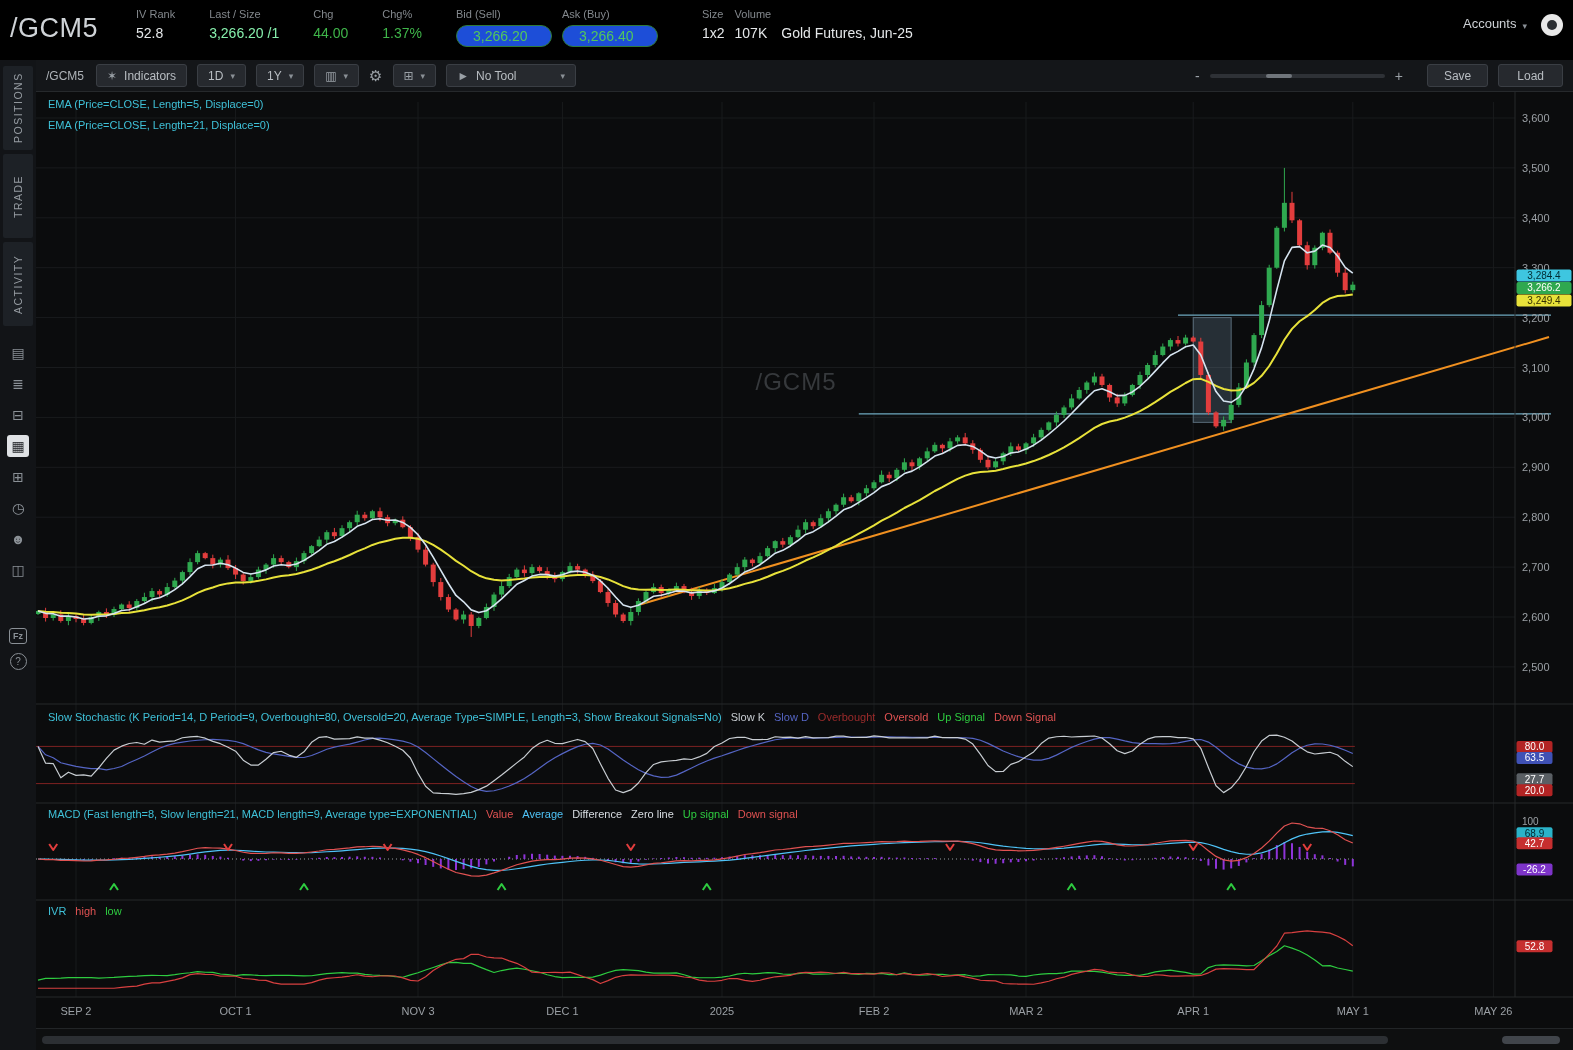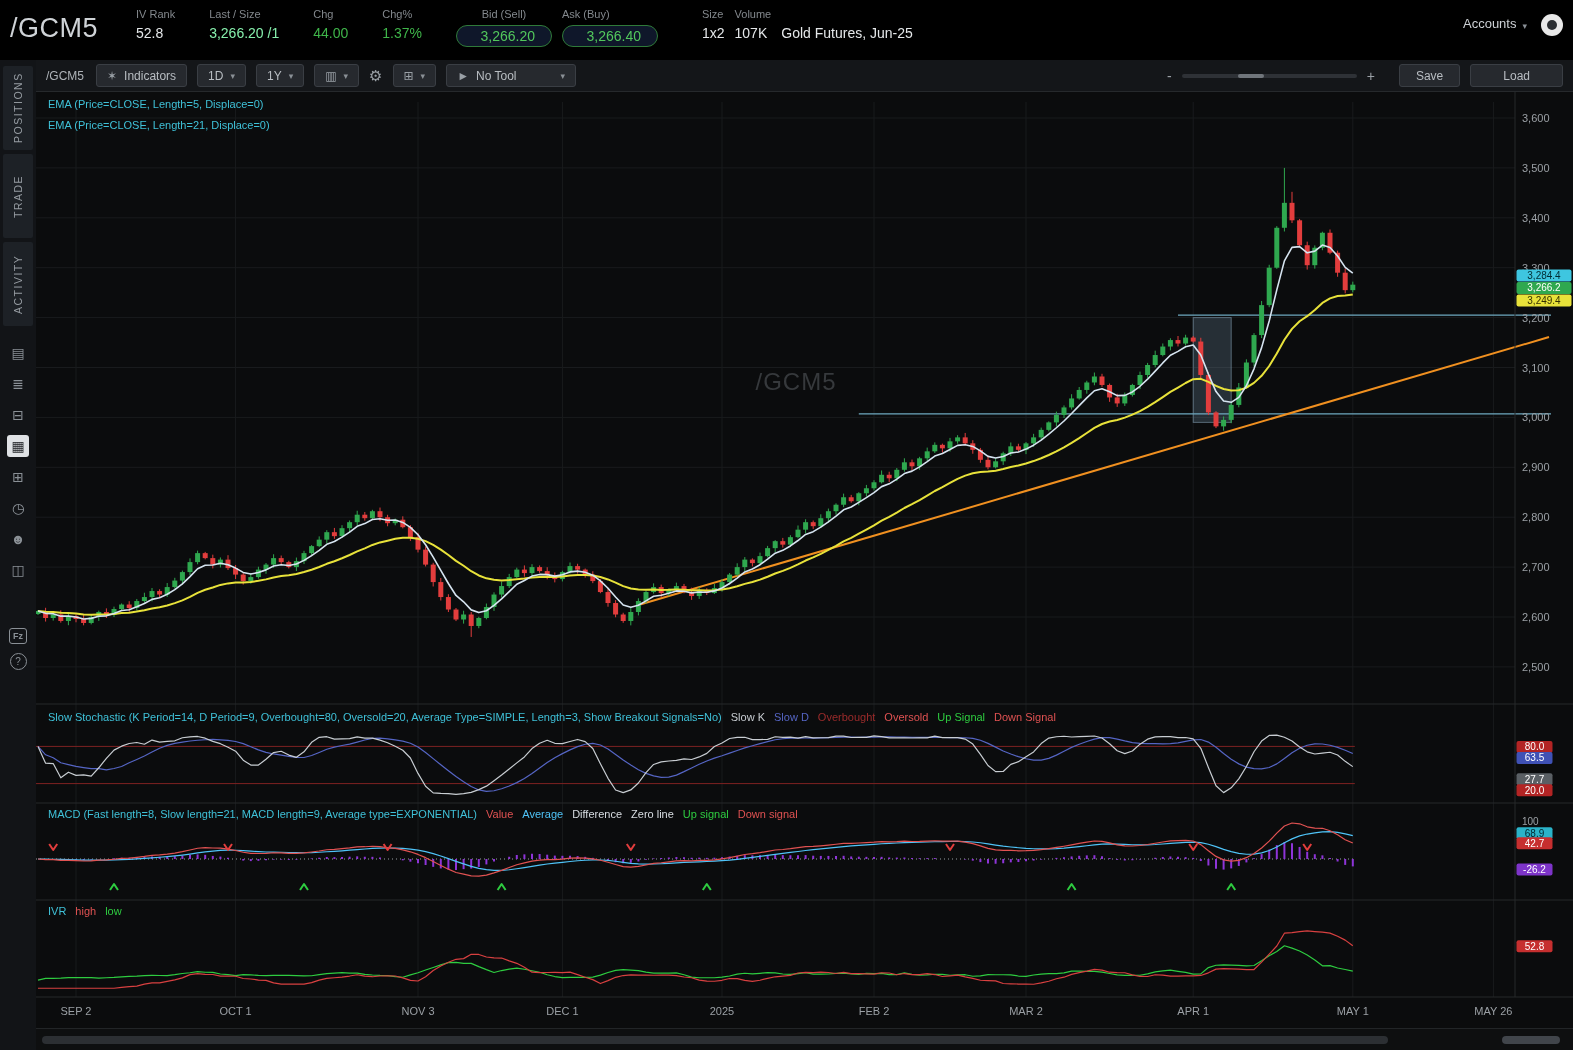--- a/index.html
+++ b/index.html
@@ -92,7 +92,7 @@
     </div>
 
     <div class="hd-col tight">
-      <div class="hd-label" style="text-align:center">Bid (Sell)</div>
+      <div class="hd-label" style="text-align:left">Bid (Sell)</div>
       <div class="quote-box">3,266.20</div>
     </div>
 

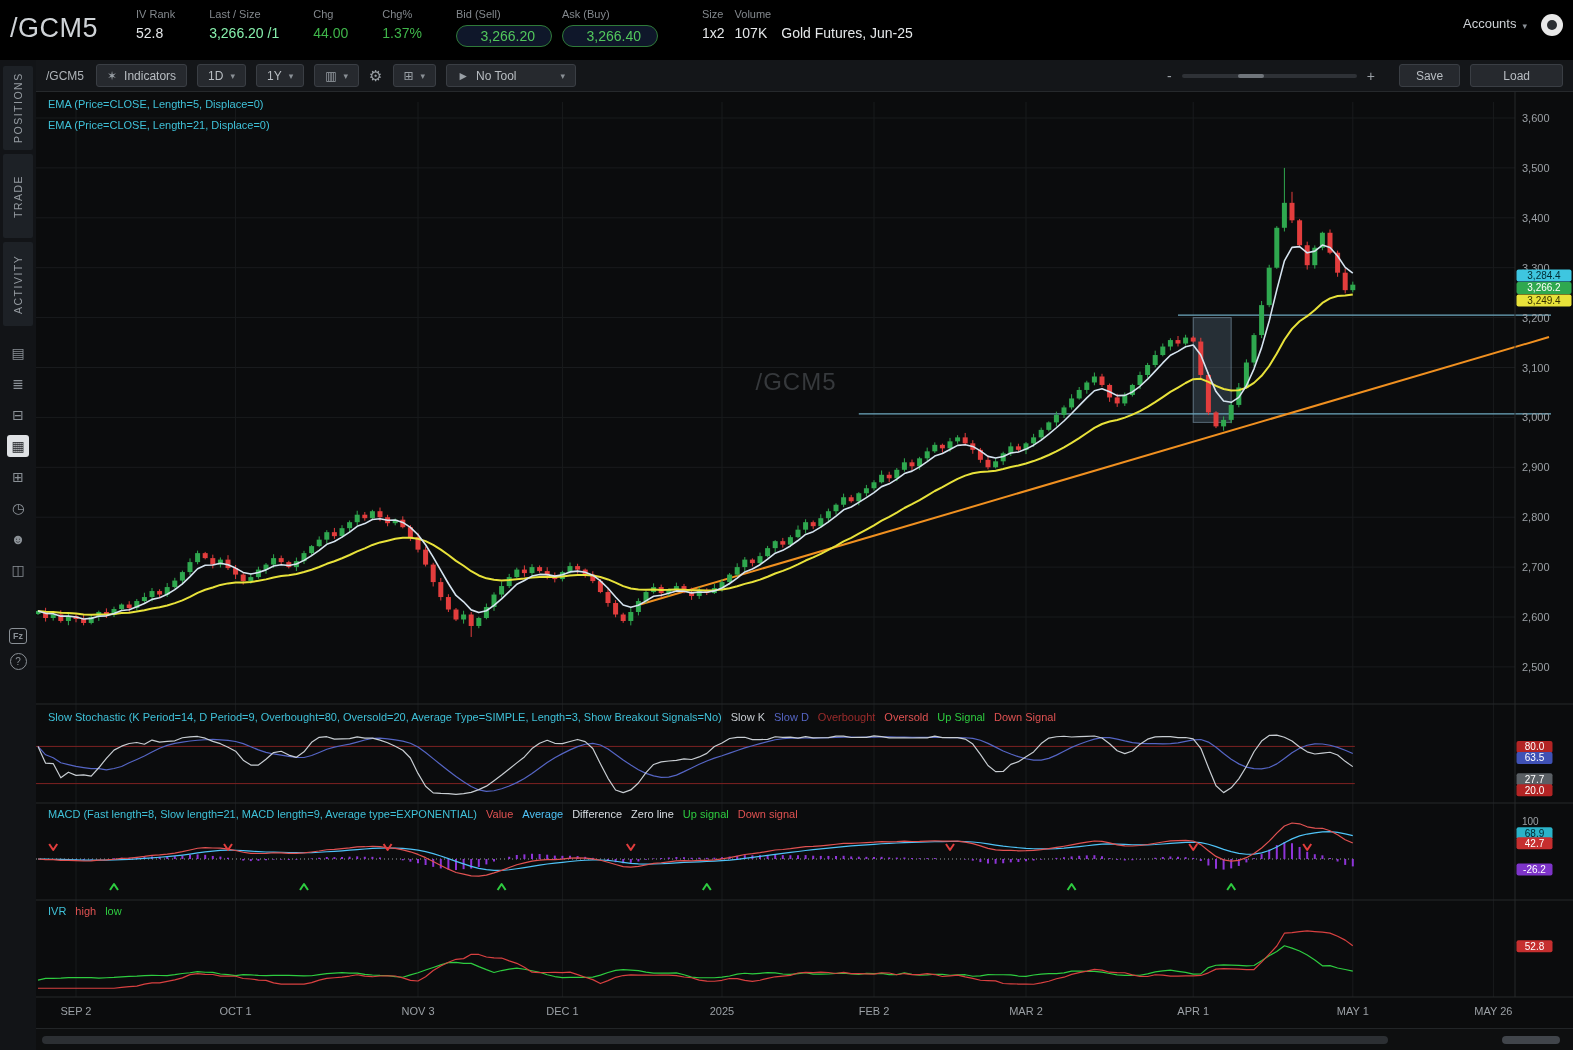--- a/index.html
+++ b/index.html
@@ -15,8 +15,8 @@
   .hd-value { font-size:14px; color:#e4e7e9; white-space:nowrap; }
   .red   { color:#86efac; }
   .green { color:#3fb54a; }
-  .quote-box { border:1px solid #2f7a39; background:#0f172a; color:#52c75c; font-size:14px;
-    padding:2px 16px; border-radius:11px; min-width:96px; text-align:right; }
+  .quote-box { border:1px solid #2f7a39; background:#1d4ed8; color:#52c75c; font-size:14px;
+    padding:2px 16px; border-radius:11px; min-width:96px; text-align:left; }
   .hd-col.tight { margin-right:10px; }
   .hd-spacer { flex:1; }
   .accounts { display:flex; align-items:flex-end; gap:6px; font-size:13px; color:#cdd1d5; margin-top:8px; margin-right:14px; cursor:default; }

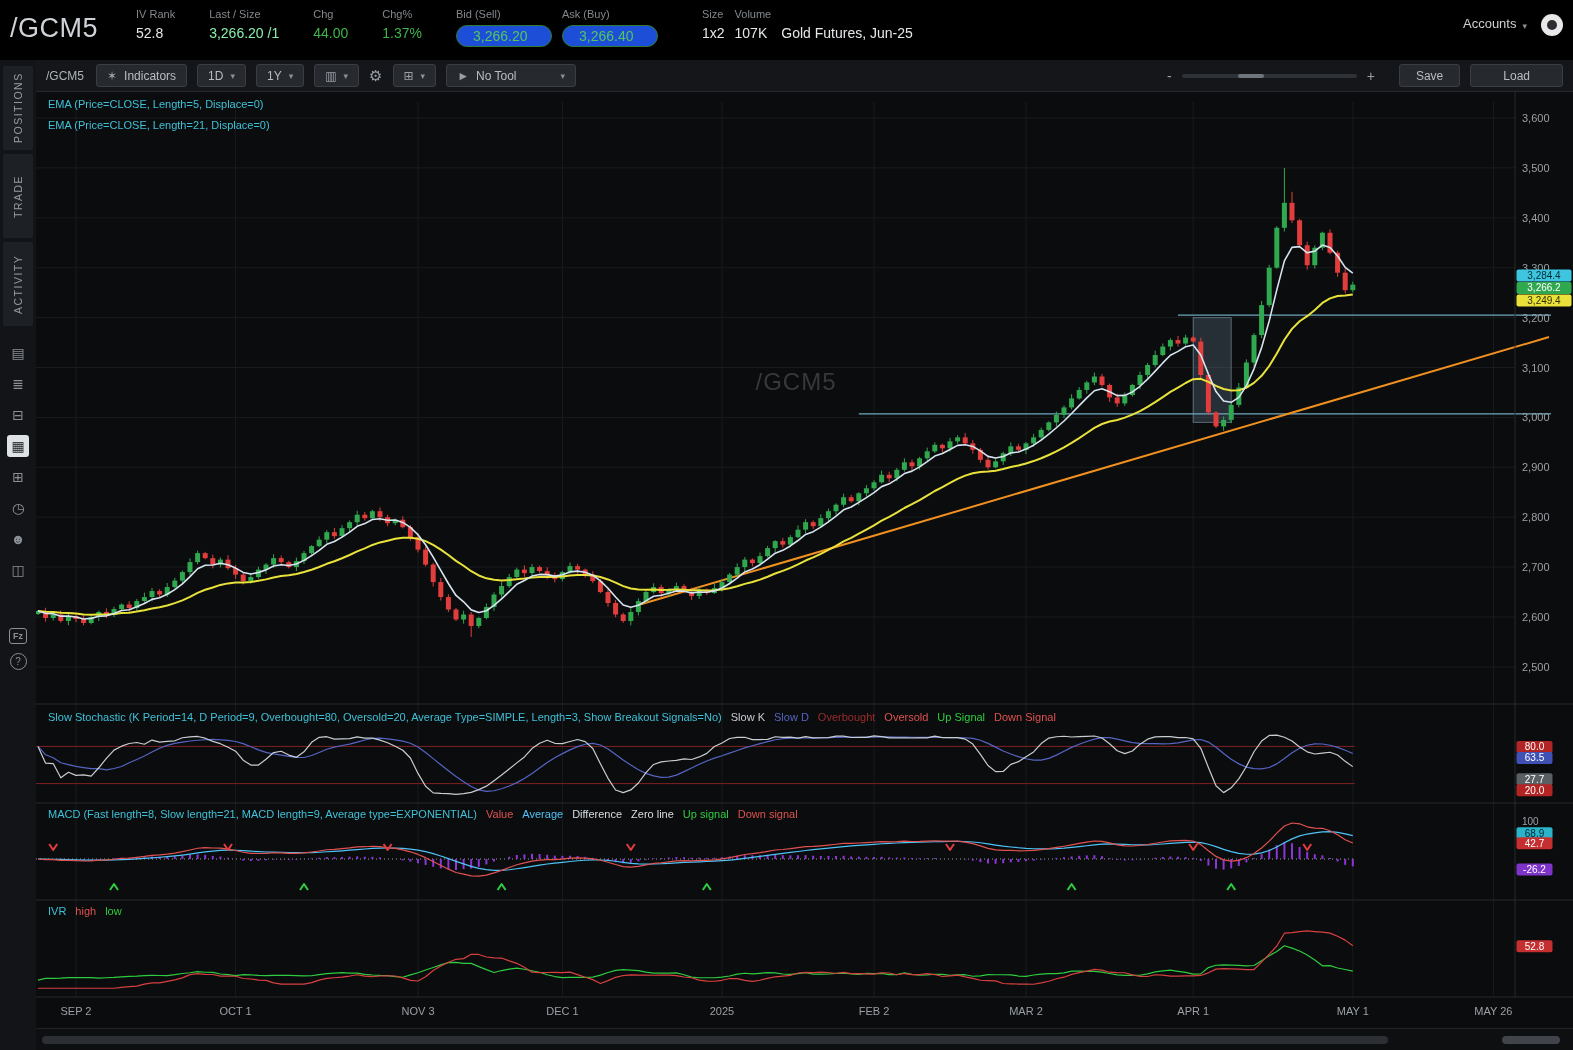--- a/index.html
+++ b/index.html
@@ -192,7 +192,7 @@
           <span class="zsign">+</span>
         </div>
         <div class="tb-btn" style="padding:0 16px">Save</div>
-        <div class="tb-btn" style="padding:0 32px">Load</div>
+        <div class="tb-btn" style="padding:0 18px">Load</div>
       </div>
 
       <div class="chart-wrap">

